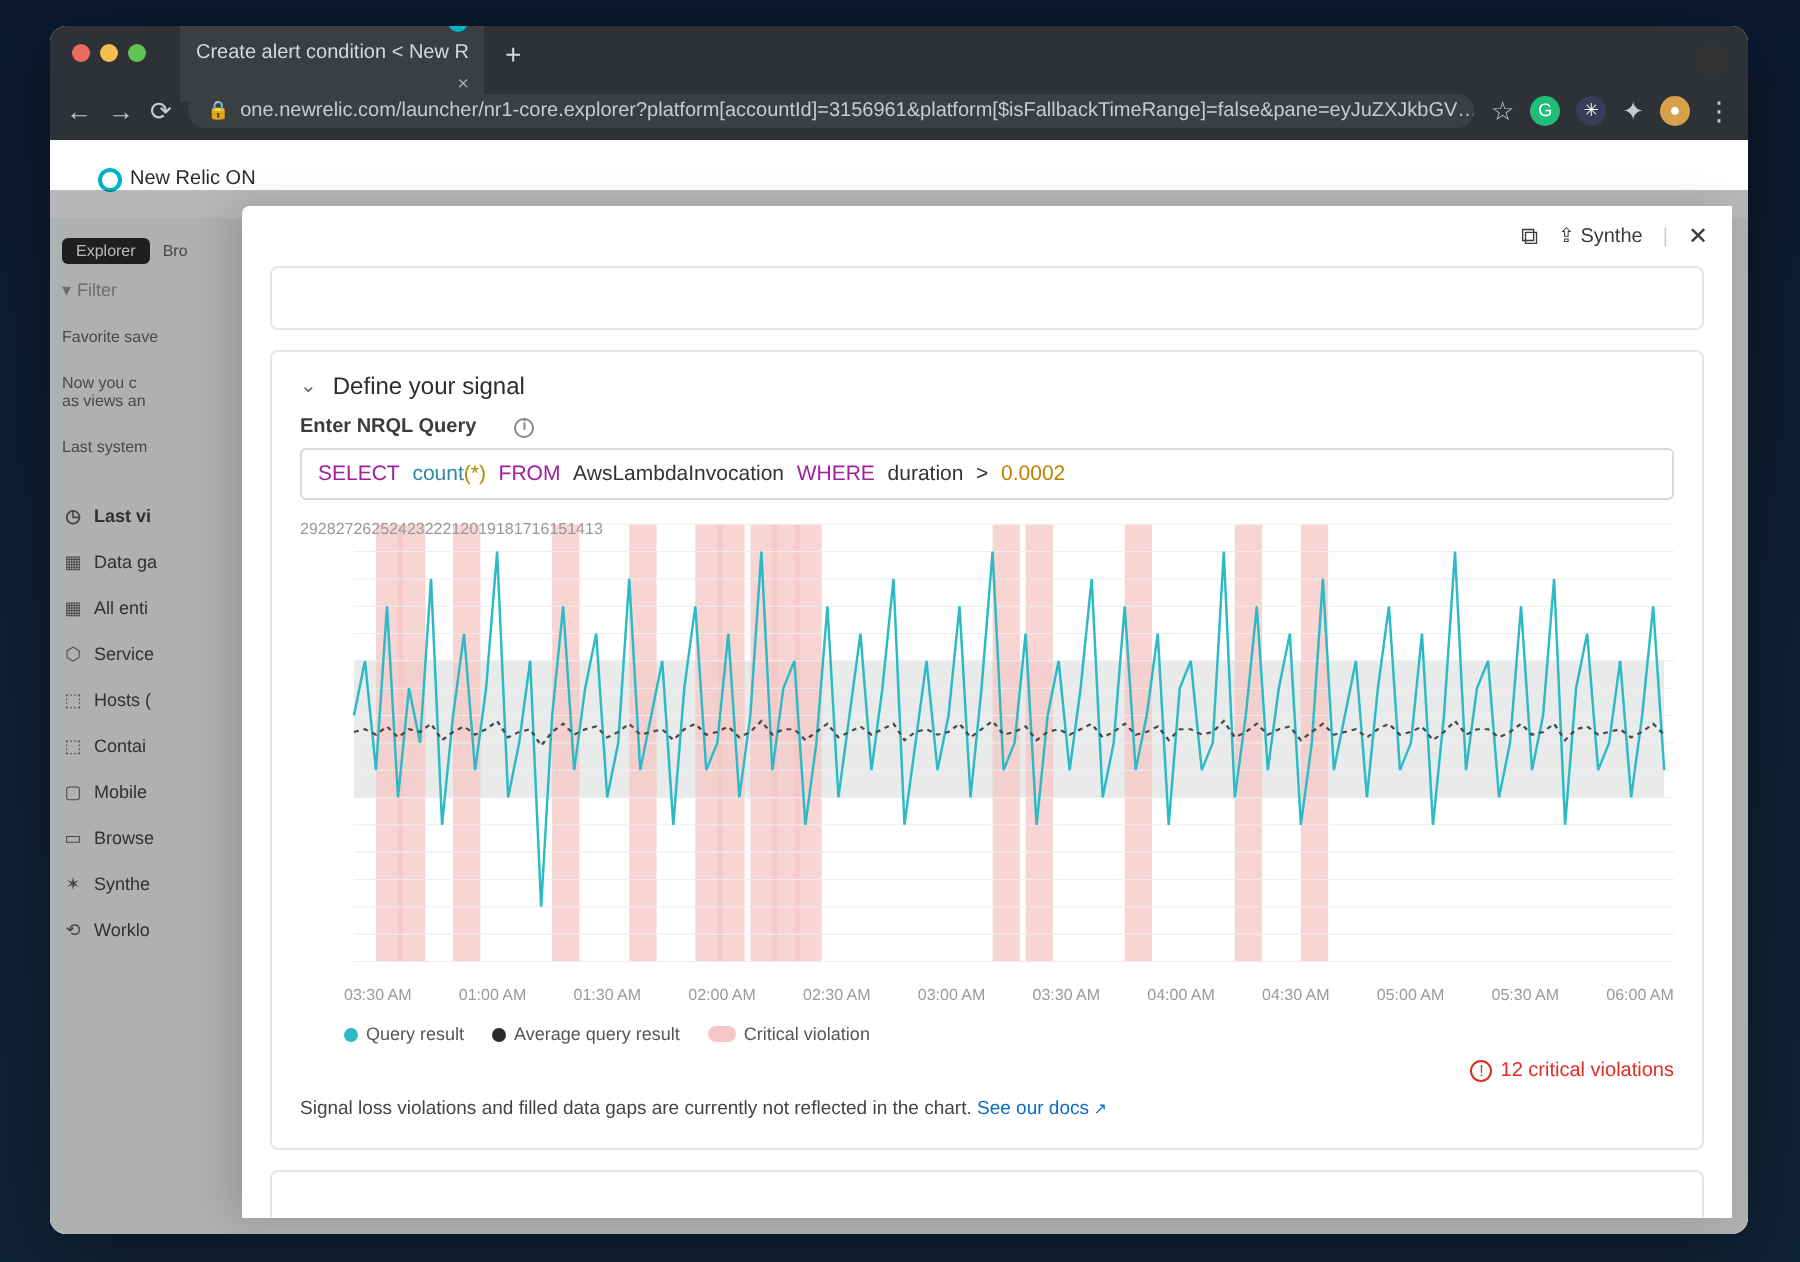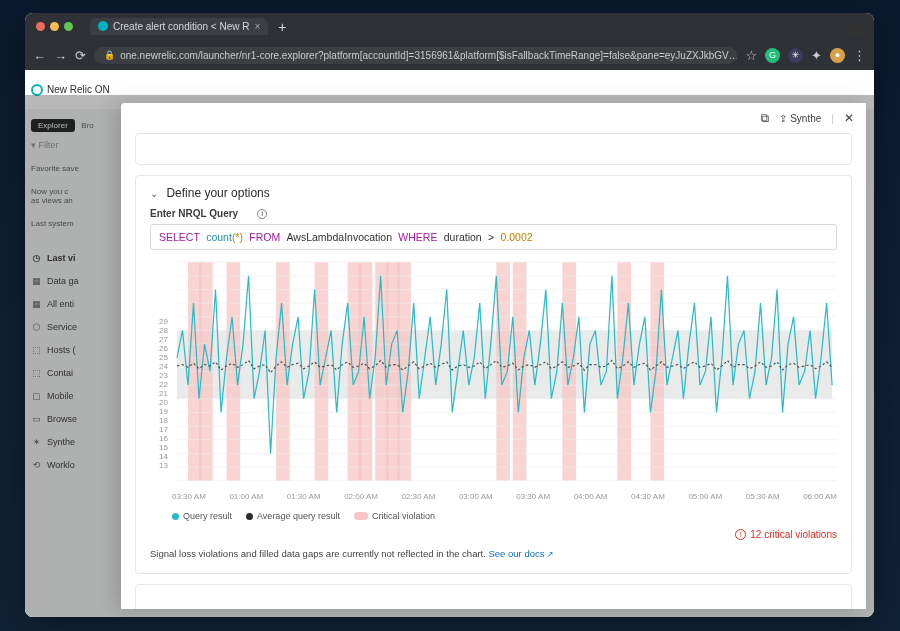--- a/index.html
+++ b/index.html
@@ -10,7 +10,7 @@
 .tabbar { height:27px; background:#2e3135; display:flex; align-items:center; padding:0 6px; }
 .tl { display:flex; gap:5px; padding:0 5px; }
 .tl span { width:9px; height:9px; border-radius:50%; }
-.tab { display:flex; align-items:flex-start; background:#3b3e42; color:#d6d8da; font-size:10px; padding:3px 8px; border-radius:6px 6px 0 0; margin-left:12px; gap:5px; }
+.tab { display:flex; align-items:flex-end; background:#3b3e42; color:#d6d8da; font-size:10px; padding:3px 8px; border-radius:6px 6px 0 0; margin-left:12px; gap:5px;flex-direction:column; }
 .tab .favicon { width:10px; height:10px; background:#00b3c4; border-radius:50%; }
 .tab .tabx { color:#aaa; cursor:pointer; }
 .addtab { color:#d6d8da; margin-left:10px; font-size:14px; }

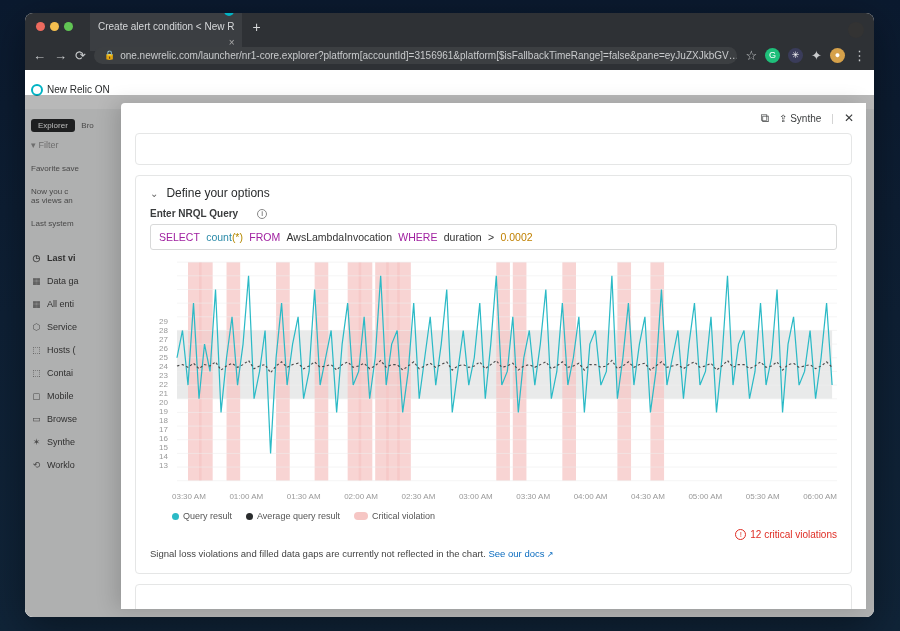--- a/index.html
+++ b/index.html
@@ -22,7 +22,7 @@
 
 
 .app { position:relative; height:547px; background:#f3f4f4; }
-.app-top { height:39px; display:flex; align-items:center; padding:0 6px; font-size:10px; color:#2a2c2d; background:#fff; }
+.app-top { height:39px; display:flex; align-items:center; padding:0 24px; font-size:10px; color:#2a2c2d; background:#fff; }
 .app-top .logo { width:12px; height:12px; border:2px solid #00b3c4; border-radius:50%; margin-right:4px; }
 
 

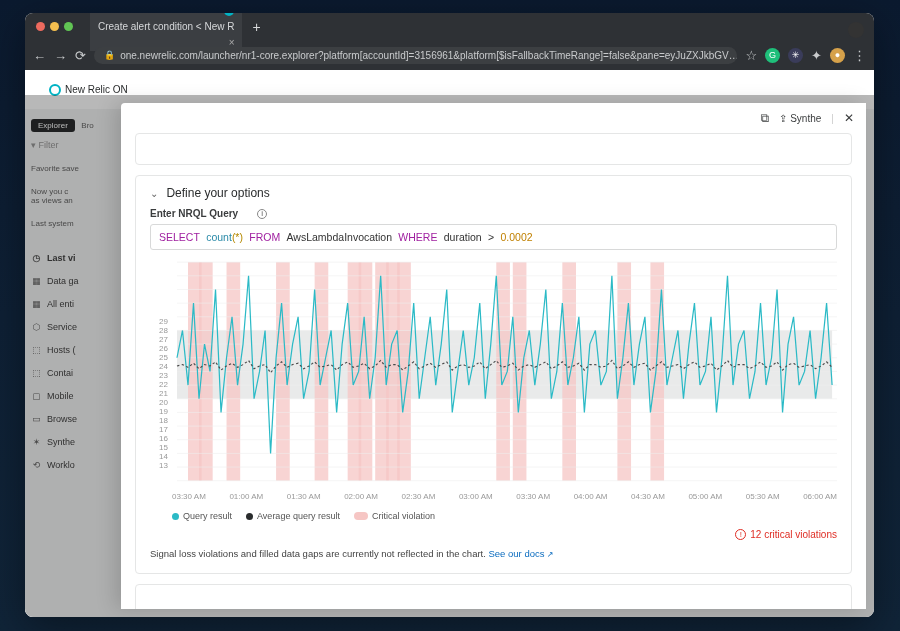--- a/index.html
+++ b/index.html
@@ -193,7 +193,7 @@
       <div class="card">
         <div class="sect-head">
           <span class="chev">⌄</span>
-          <span>Define your options</span>
+          <span>Define your signal</span>
         </div>
 
         <div class="lbl">

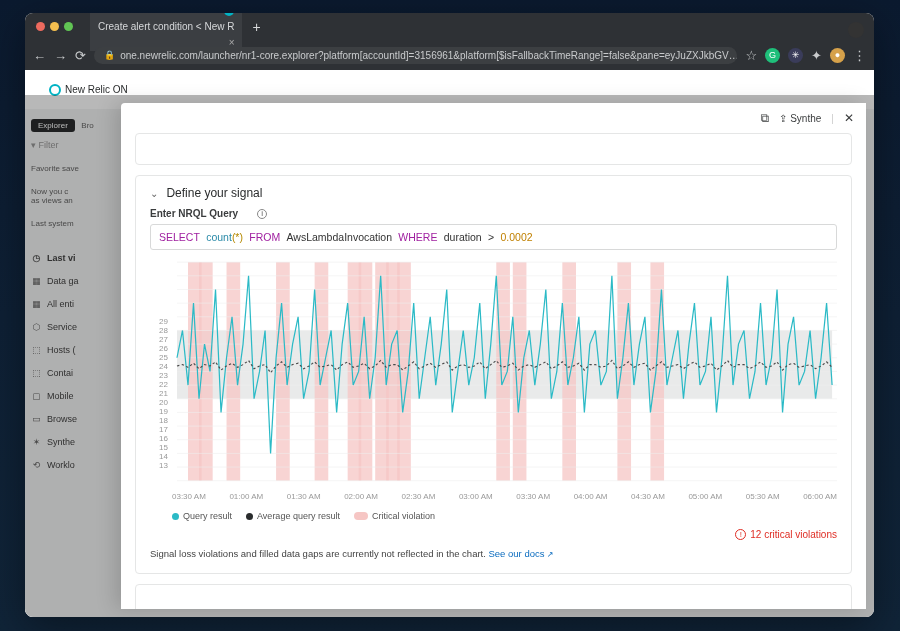--- a/index.html
+++ b/index.html
@@ -64,7 +64,7 @@
 
 .chart-wrap { margin-top:10px; position:relative; }
 .chart { width:100%; height:225px; }
-.y-ticks { position:absolute; left:0; top:0; height:210px; width:18px; display:flex; flex-direction:column; justify-content:flex-end; font-size:8px; color:#999; text-align:right; }
+.y-ticks { position:absolute; left:0; top:0; height:210px; width:18px; display:flex; justify-content:space-between; font-size:8px; color:#999; text-align:right; }
 .x-ticks { display:flex; justify-content:space-between; font-size:8px; color:#999; padding-left:22px; margin-top:3px; }
 
 .legend { display:flex; align-items:center; gap:14px; font-size:9px; color:#555; margin-top:10px; padding-left:22px; }

